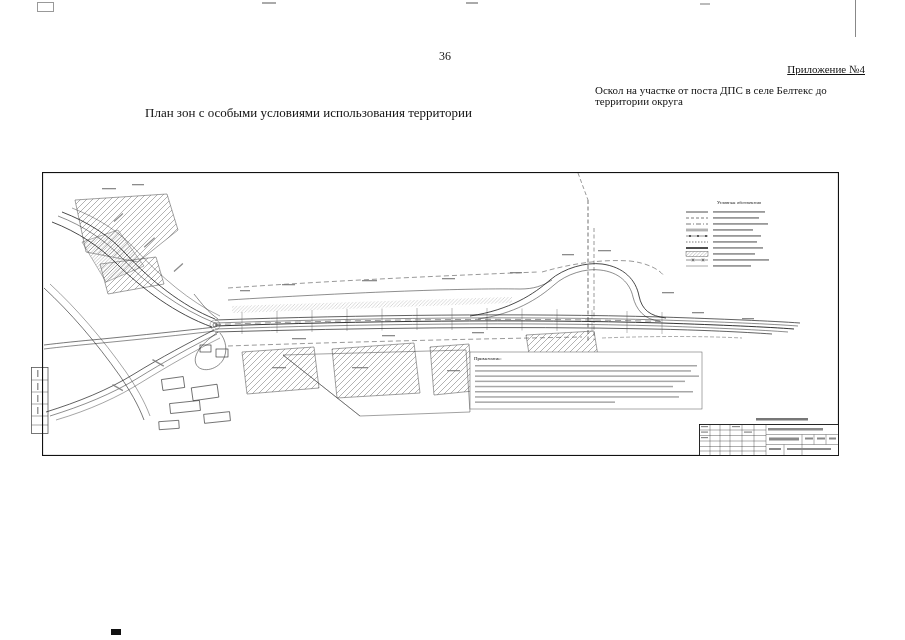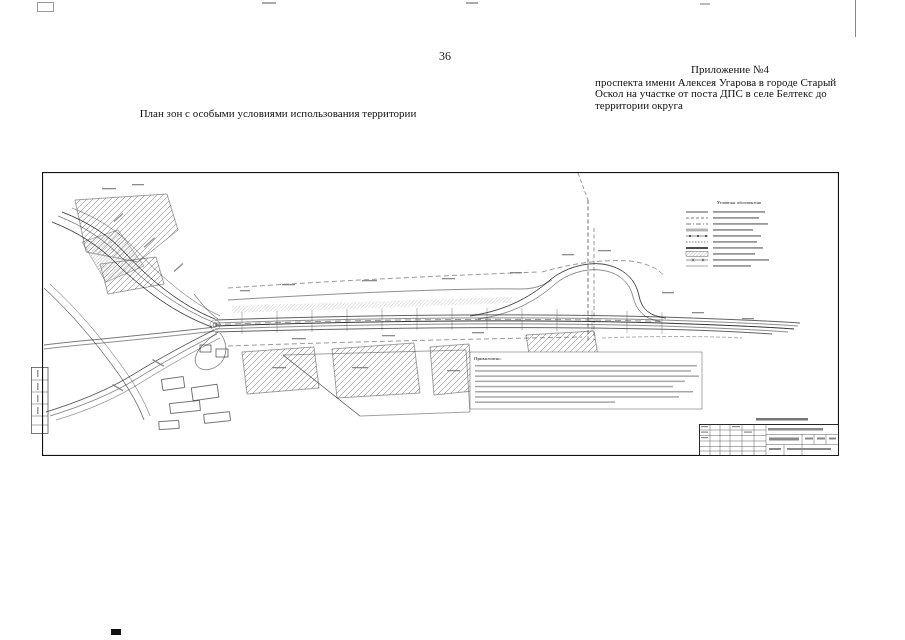--- a/index.html
+++ b/index.html
@@ -11,7 +11,7 @@
   .abs{position:absolute;}
   .page-number{left:428px;top:49px;width:34px;text-align:center;font-size:12px;font-family:Liberation Serif, serif;}
   .appendix{left:595px;top:64px;width:270px;font-size:11px;line-height:11.6px;}
-  .appendix-title{text-align:center;margin-bottom:1px;}
+  .appendix-title{text-align:right;margin-bottom:9px;text-decoration:underline;}
   .plan-title{left:104px;top:107px;width:348px;text-align:center;font-size:11px;line-height:12.6px;}
   .mark{background:#aaa;}
   .mark-box{left:37px;top:2px;width:15px;height:8px;border:1px solid #999;}

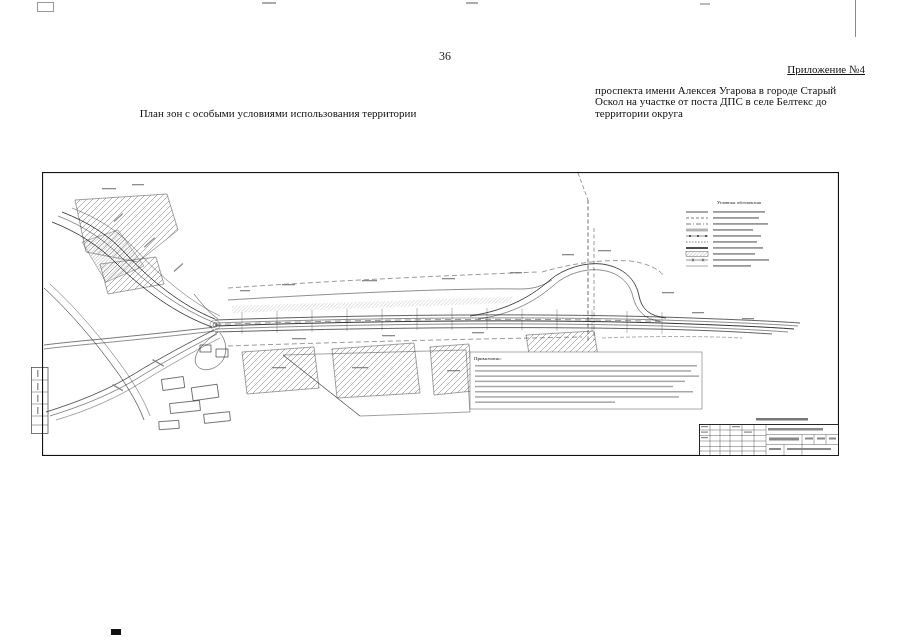--- a/index.html
+++ b/index.html
@@ -38,7 +38,6 @@
 
   <div class="abs appendix">
     <div class="appendix-title">Приложение №4</div>
-    <div>проспекта имени Алексея Угарова в городе Старый</div>
     <div>Оскол на участке от поста ДПС в селе Белтекс до</div>
     <div>территории округа</div>
   </div>

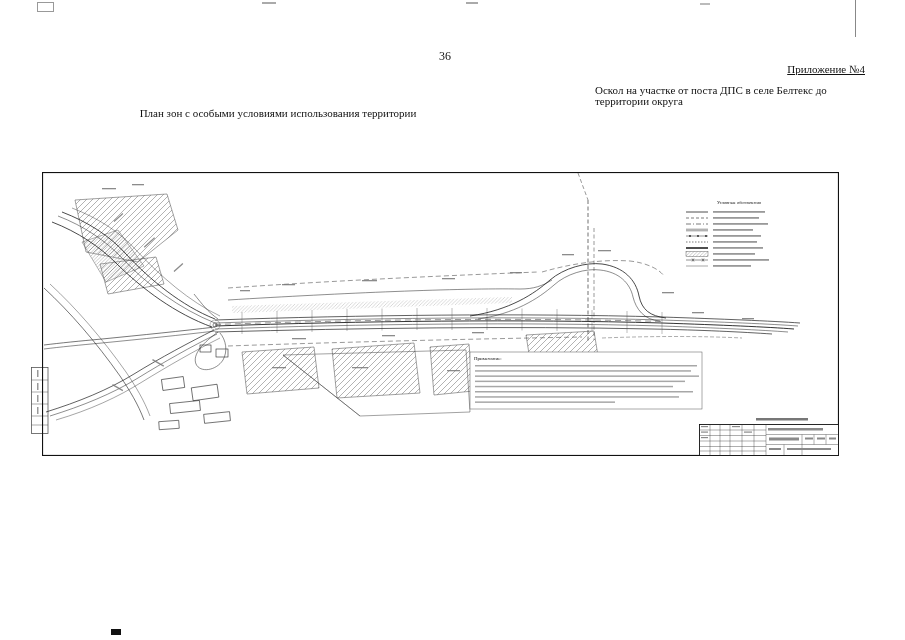--- a/index.html
+++ b/index.html
@@ -12,7 +12,7 @@
   .page-number{left:428px;top:49px;width:34px;text-align:center;font-size:12px;font-family:Liberation Serif, serif;}
   .appendix{left:595px;top:64px;width:270px;font-size:11px;line-height:11.6px;}
   .appendix-title{text-align:right;margin-bottom:9px;text-decoration:underline;}
-  .plan-title{left:104px;top:107px;width:348px;text-align:center;font-size:11px;line-height:12.6px;}
+  .plan-title{left:124px;top:107px;width:348px;text-align:right;font-size:13px;line-height:12.6px;}
   .mark{background:#aaa;}
   .mark-box{left:37px;top:2px;width:15px;height:8px;border:1px solid #999;}
   .dash1{left:262px;top:2px;width:14px;height:2px;}

